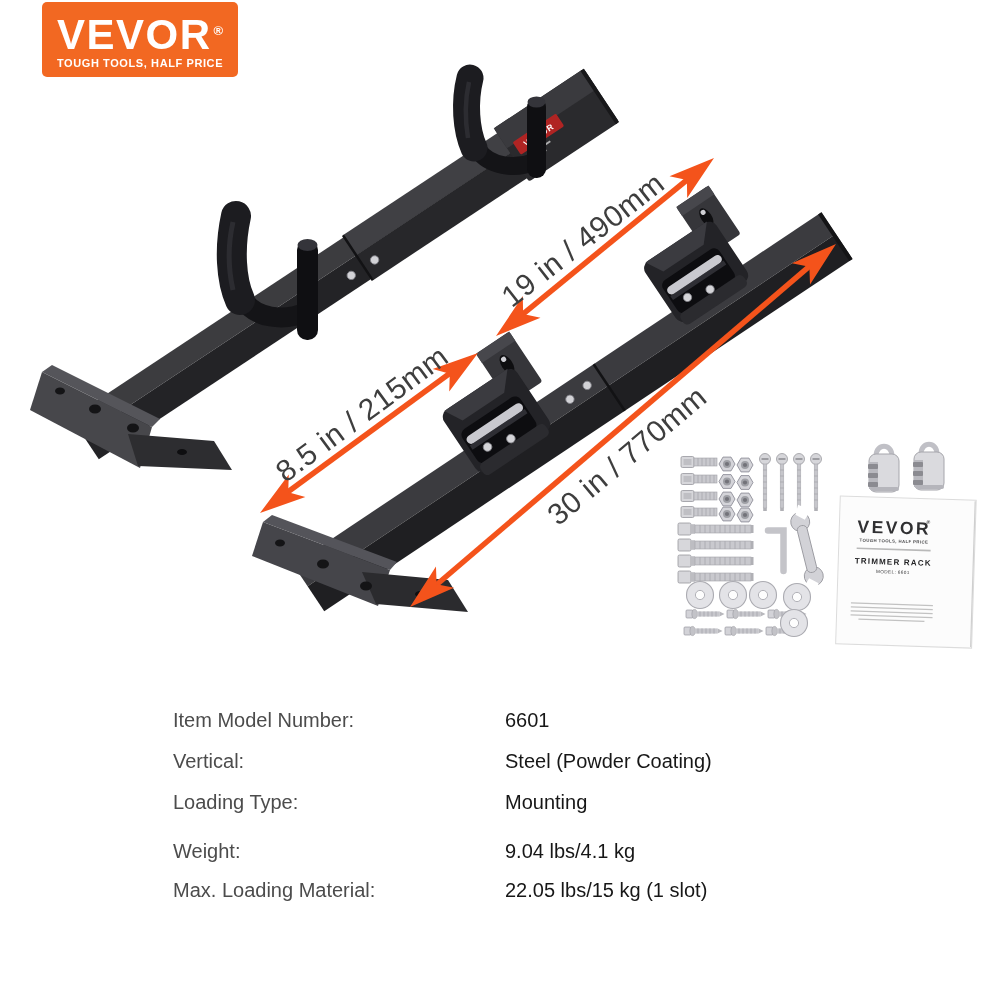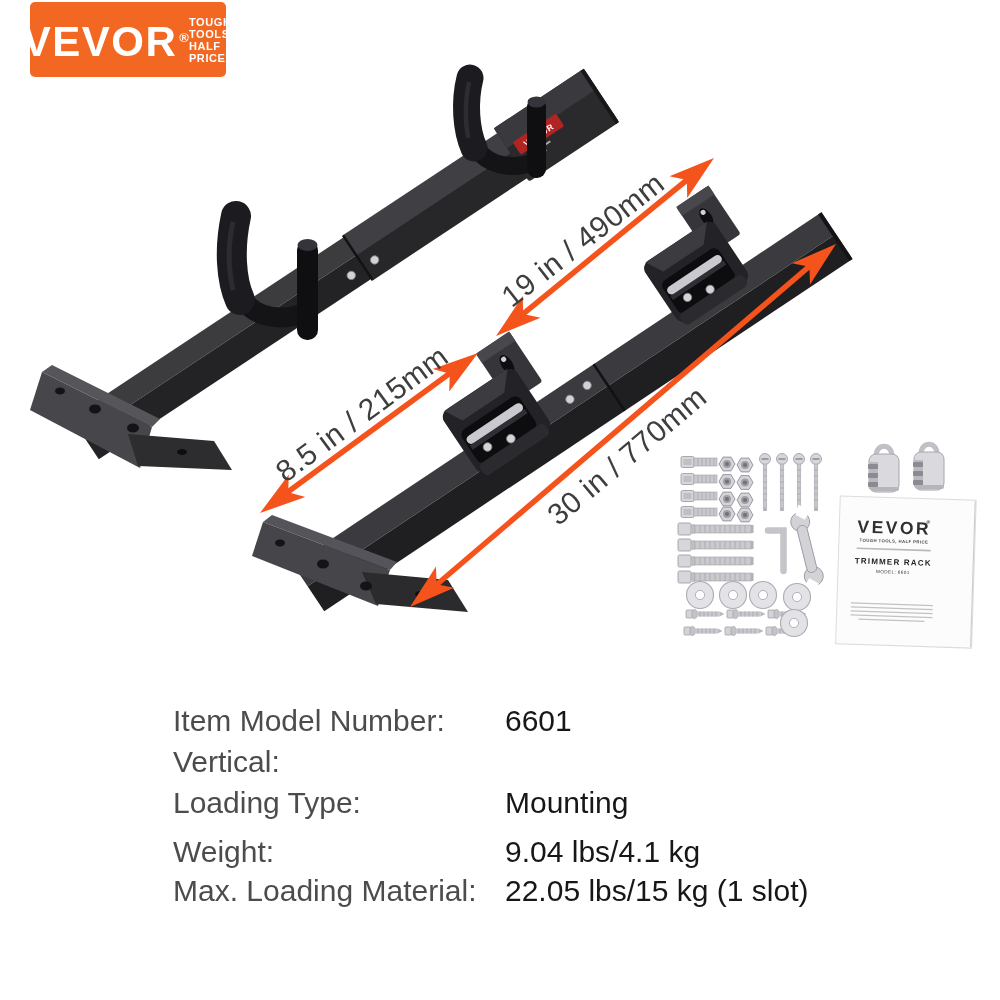--- a/index.html
+++ b/index.html
@@ -9,9 +9,9 @@
   }
   
   .logo{
-    position:absolute;left:30px;top:2px;width:196px;height:75px;
+    position:absolute;left:42px;top:2px;width:196px;height:75px;
     background:#F26822;border-radius:5px;color:#fff;
-    display:flex;align-items:center;justify-content:center;
+    display:flex;flex-direction:column;align-items:center;justify-content:center;
   }
   .logo .name{font-size:42px;font-weight:bold;letter-spacing:1.5px;line-height:42px;}
   .logo .reg{font-size:13px;font-weight:bold;vertical-align:14px;margin-left:2px;letter-spacing:0;}

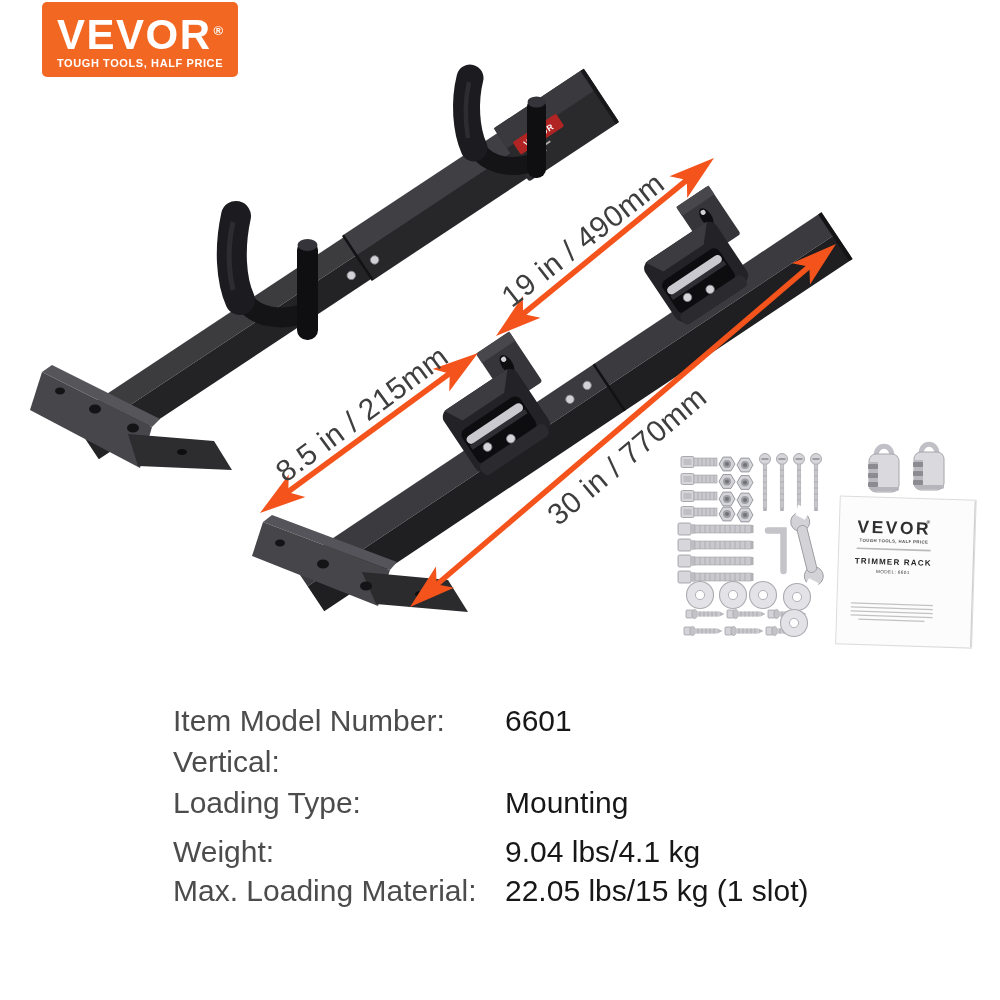--- a/index.html
+++ b/index.html
@@ -30,7 +30,7 @@
   .dim30{left:627px;top:456px;transform:translate(-50%,-50%) rotate(-40deg);}
 
   
-  .specs{position:absolute;left:173px;top:700px;width:720px;font-size:30px;}
+  .specs{position:absolute;left:173px;top:700px;width:720px;font-size:20px;}
   .srow{display:flex;}
   .slabel{width:332px;color:#4c4c4c;}
   .sval{color:#171717;font-weight:normal;}

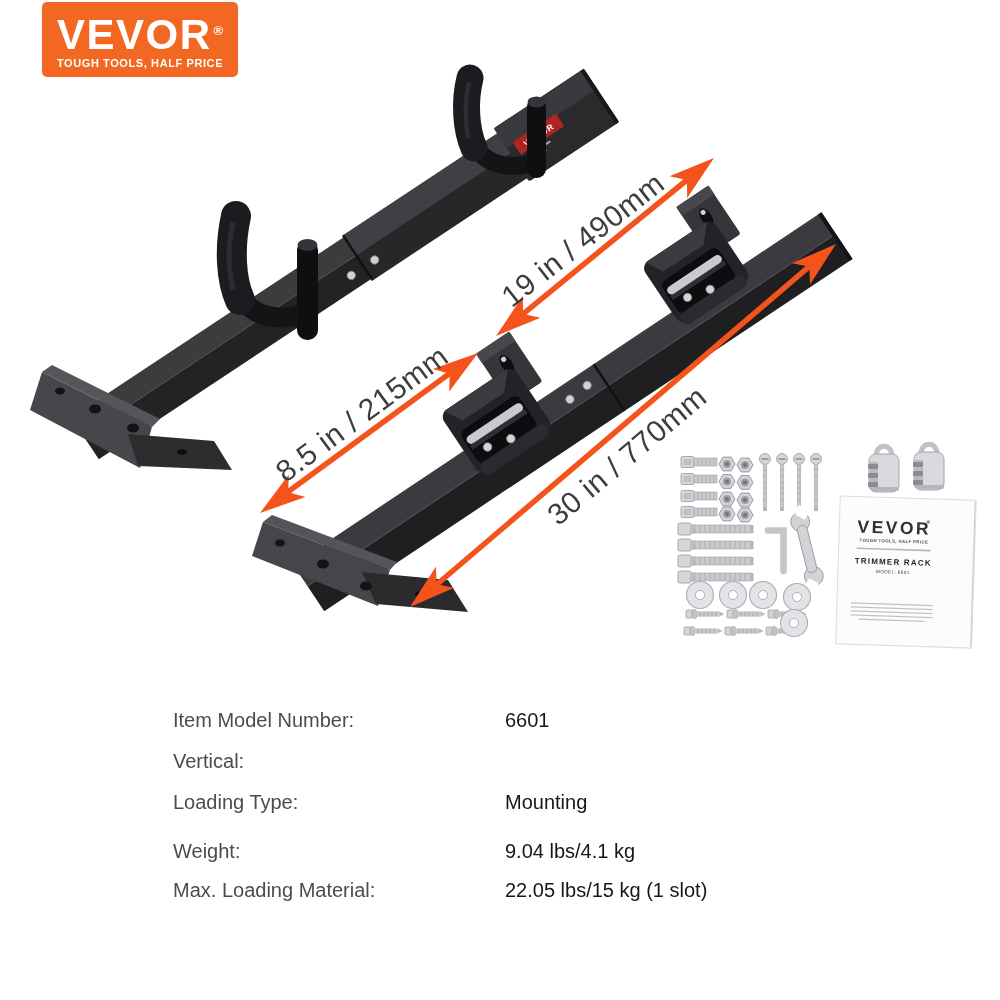--- a/index.html
+++ b/index.html
@@ -285,6 +285,7 @@
   </div>
   <div class="srow r1">
     <div class="slabel">Vertical:</div>
+    <div class="sval">Steel (Powder Coating)</div>
   </div>
   <div class="srow r1">
     <div class="slabel">Loading Type:</div>

